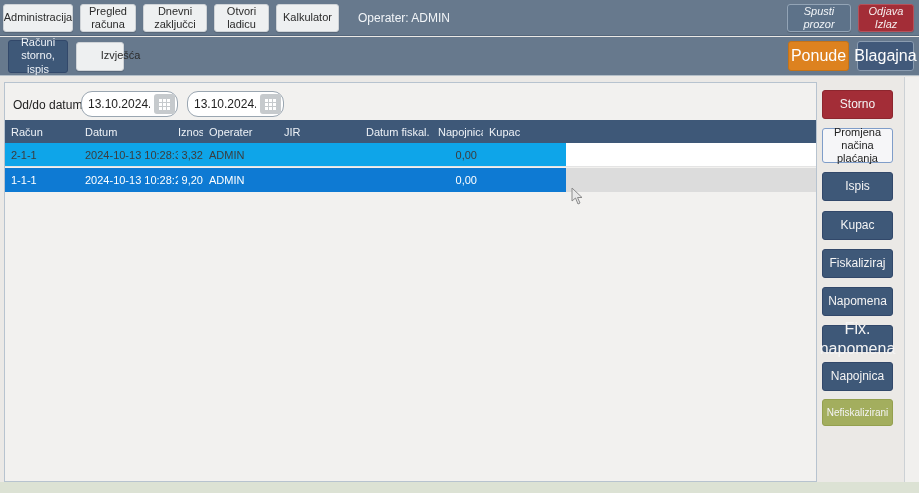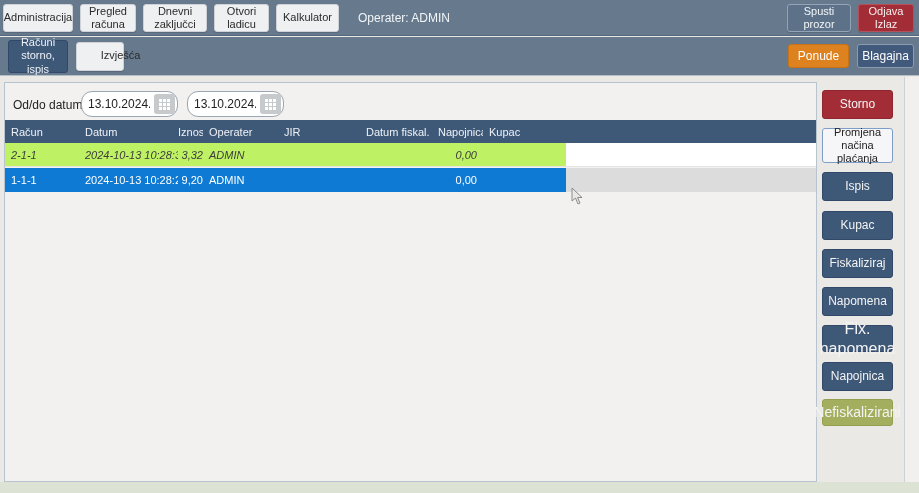--- a/index.html
+++ b/index.html
@@ -27,7 +27,7 @@
   .operator {
     color:#f2f5f8; font-size:12px; margin-left:12px; white-space:nowrap;
   }
-  .tb-right { margin-left:auto; display:flex; margin-right:5px; }
+  .tb-right { margin-left:auto; display:flex; margin-right:5px;font-style:italic; }
   .tb-btn.slate {
     background:#5d7289; border:1px solid #93a4b6; color:#f2f5f8;
   }

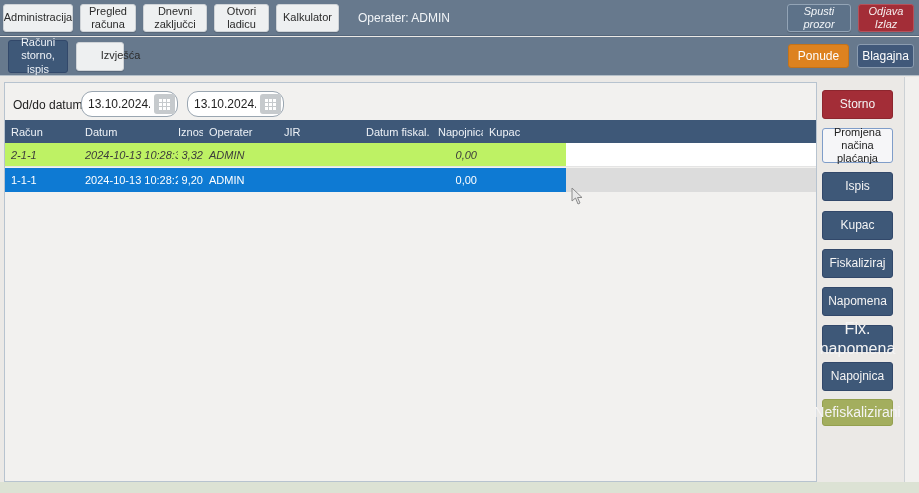--- a/index.html
+++ b/index.html
@@ -56,7 +56,7 @@
   }
   .tab-right { margin-left:auto; display:flex; align-items:center; margin-right:5px; }
   .tab-right .rbtn {
-    height:24px; border-radius:3px; font-size:12px; color:#fdfdfd;
+    height:30px; border-radius:3px; font-size:16px; color:#fdfdfd;
     display:flex; align-items:center; justify-content:center; cursor:default;
   }
   .rbtn.orange { width:61px; background:#dd821f; border:1px solid #c57318; margin-right:8px; }

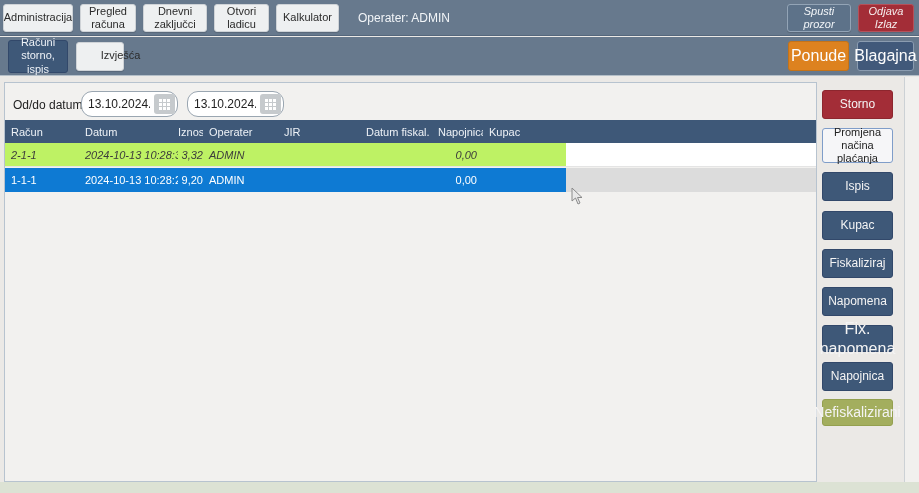--- a/index.html
+++ b/index.html
@@ -113,7 +113,7 @@
     font-size:11px; align-items:center;
   }
   .g-row { display:flex; height:24px; font-size:11px; align-items:center; }
-  .g-row.plain { background:#bef264; color:#3c3c3c; border-bottom:1px solid #e4e4e4;font-style:italic; }
+  .g-row.plain { background:#0ea5e9; color:#3c3c3c; border-bottom:1px solid #e4e4e4; }
   .g-row.selected { background:transparent; color:#fff; margin-top:1px; }
   .g-row.selected .cells { background:#0e7ad3; }
   .cells { display:flex; height:100%; align-items:center; }

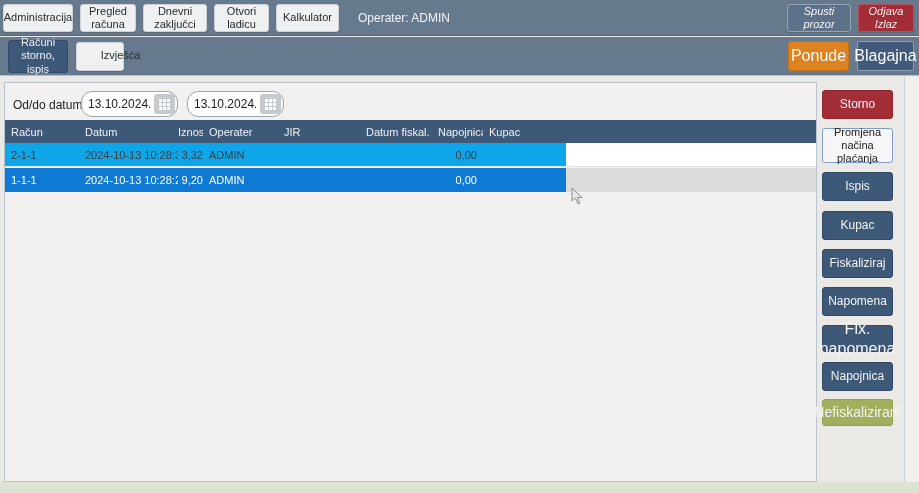--- a/index.html
+++ b/index.html
@@ -141,7 +141,7 @@
   .sb-red   { background:#a32d37; border:1px solid #8d262e; }
   .sb-light { background:#f6f6f8; border:1px solid #7f9dc9; color:#222; font-size:11px; }
   .sb-blue  { background:#3e5878; border:1px solid #32486a; }
-  .sb-olive { background:#a3ae5e; border:1px solid #94a04f; font-size:14px; }
+  .sb-olive { background:#a3ae5e; border:1px solid #94a04f; font-size:10px; }
   .sb-small { font-size:16px; }
 
   

